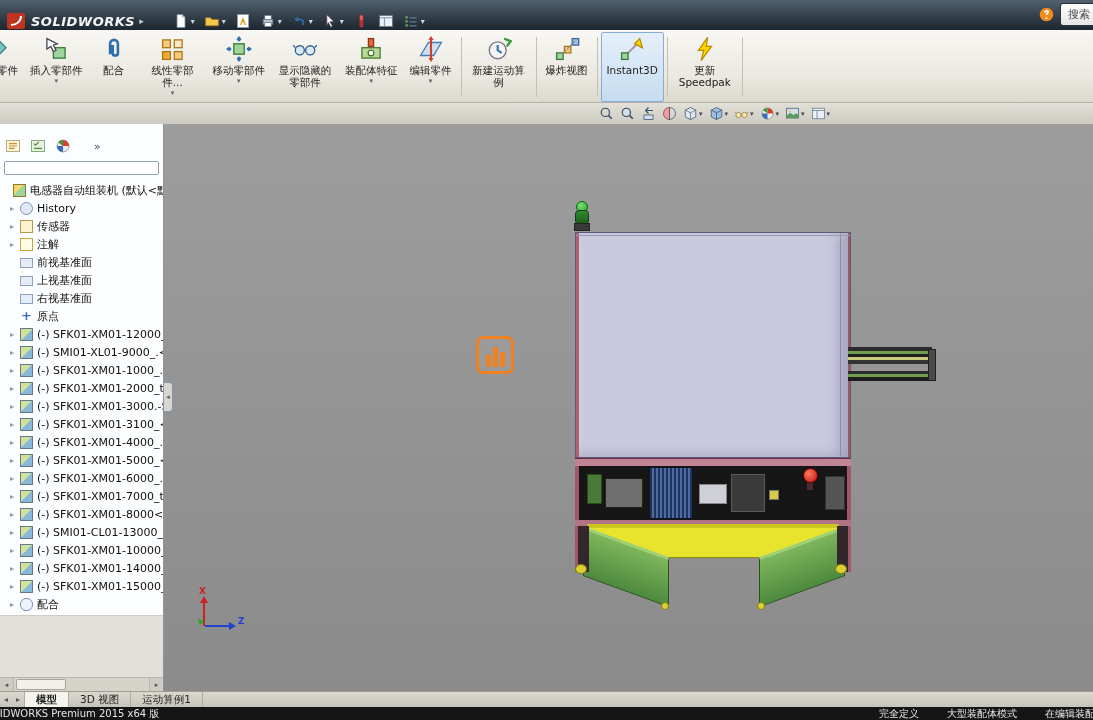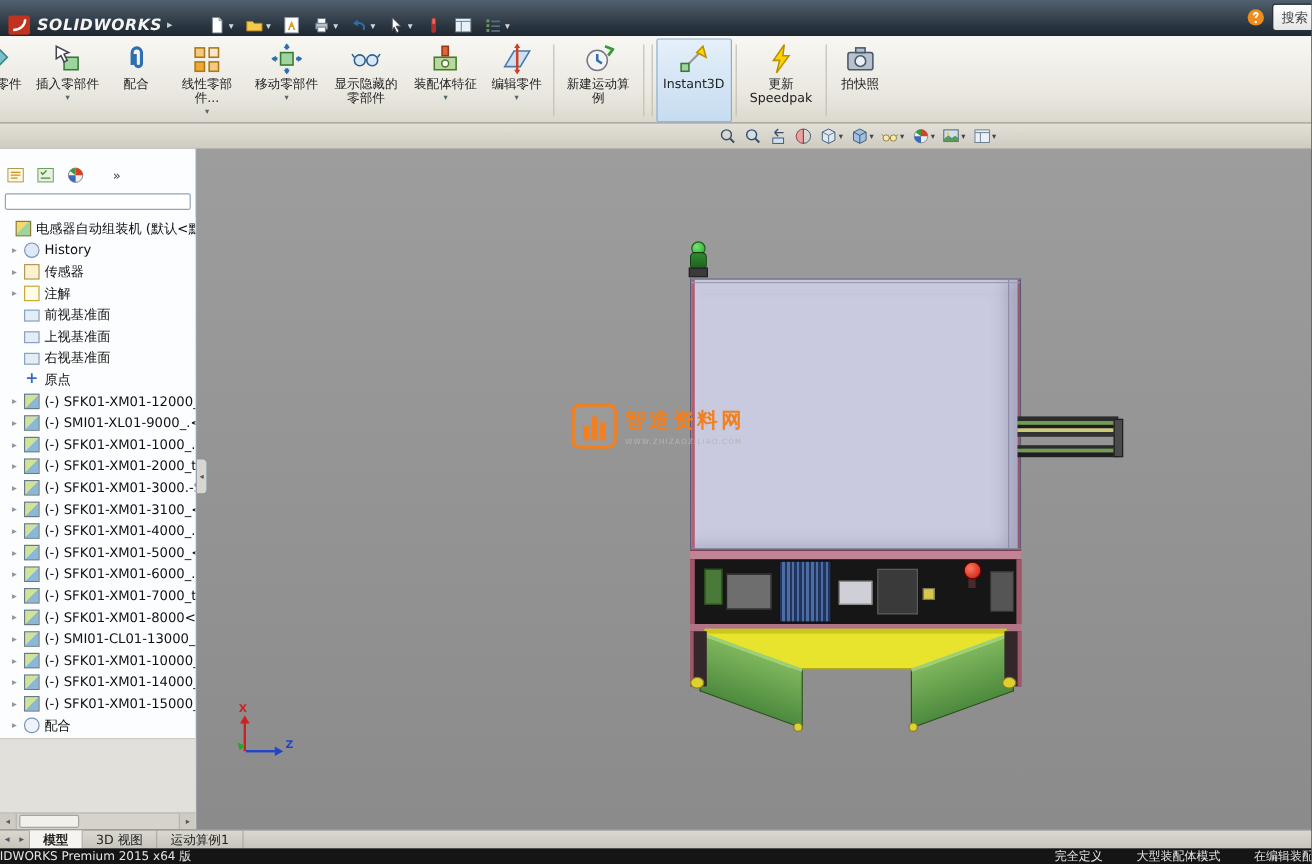--- a/index.html
+++ b/index.html
@@ -342,6 +342,15 @@
         <span class="rlabel">新建运动算例</span>
       </div>
       <span class="rdivider"></span>
+      <div class="rbtn">
+        <span class="ric"><svg viewBox="0 0 20 20" width="100%" height="100%" xmlns="http://www.w3.org/2000/svg">
+            <rect x="2" y="13" width="5" height="5" fill="#9fd49f" stroke="#357a35"></rect>
+            <rect x="8" y="8" width="5" height="5" fill="#f6c97e" stroke="#a8791a"></rect>
+            <rect x="14" y="2" width="5" height="5" fill="#9fc0e0" stroke="#3a6a9a"></rect>
+            <path d="M6 14L16 4" stroke="#888" stroke-dasharray="2 1"></path>
+          </svg></span>
+        <span class="rlabel">爆炸视图</span>
+      </div>
       <span class="rdivider"></span>
       <div class="rbtn active">
         <span class="ric"><svg viewBox="0 0 20 20" width="100%" height="100%" xmlns="http://www.w3.org/2000/svg">

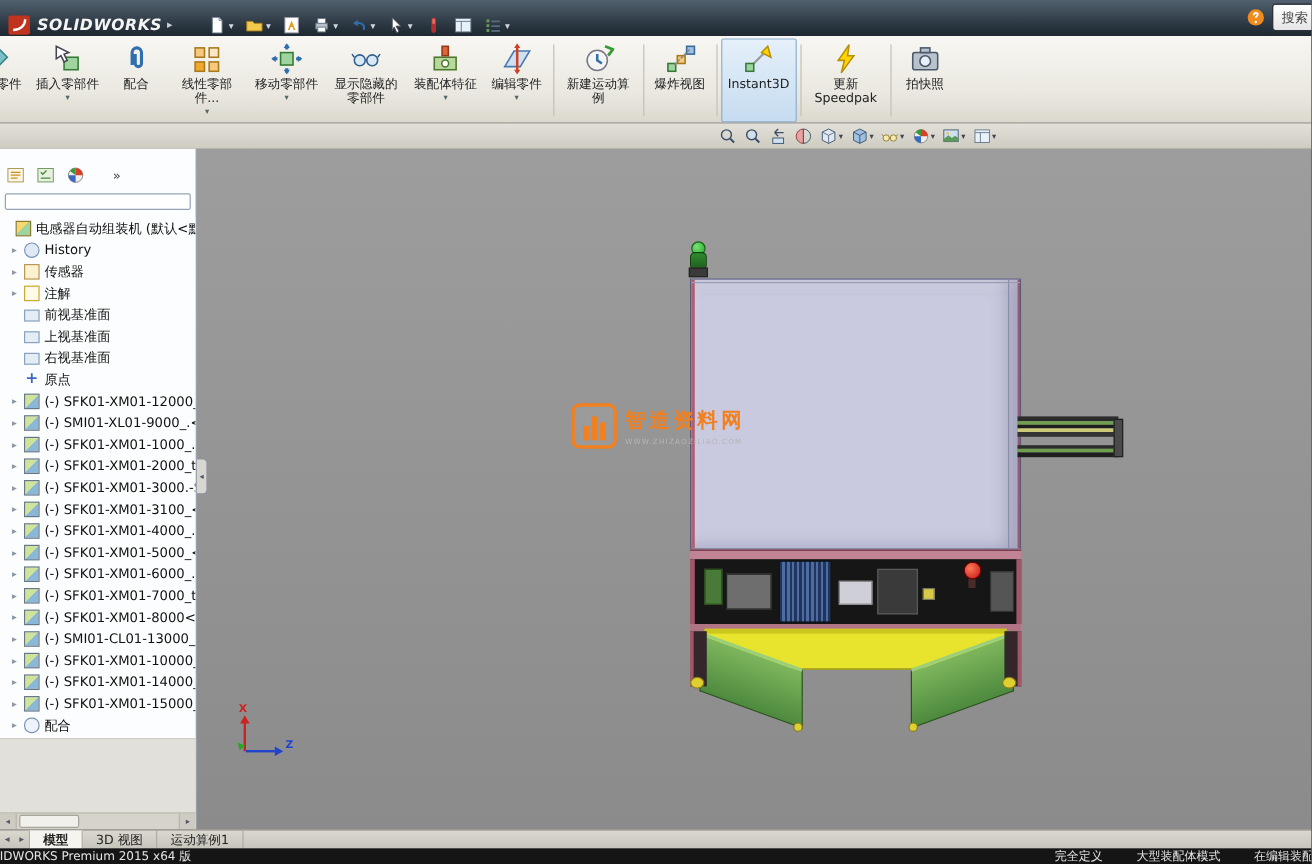--- a/index.html
+++ b/index.html
@@ -368,14 +368,6 @@
         <span class="rlabel">更新 Speedpak</span>
       </div>
       <span class="rdivider"></span>
-      <div class="rbtn">
-        <span class="ric"><svg viewBox="0 0 20 20" width="100%" height="100%" xmlns="http://www.w3.org/2000/svg">
-            <rect x="2" y="6" width="16" height="11" rx="1.5" fill="#b9c2cc" stroke="#47596a"></rect>
-            <circle cx="10" cy="11.5" r="3.4" fill="#e8f0f8" stroke="#47596a"></circle>
-            <rect x="7" y="3" width="6" height="3" fill="#b9c2cc" stroke="#47596a"></rect>
-          </svg></span>
-        <span class="rlabel">拍快照</span>
-      </div>
     </div>
 
   <div class="tabrow">

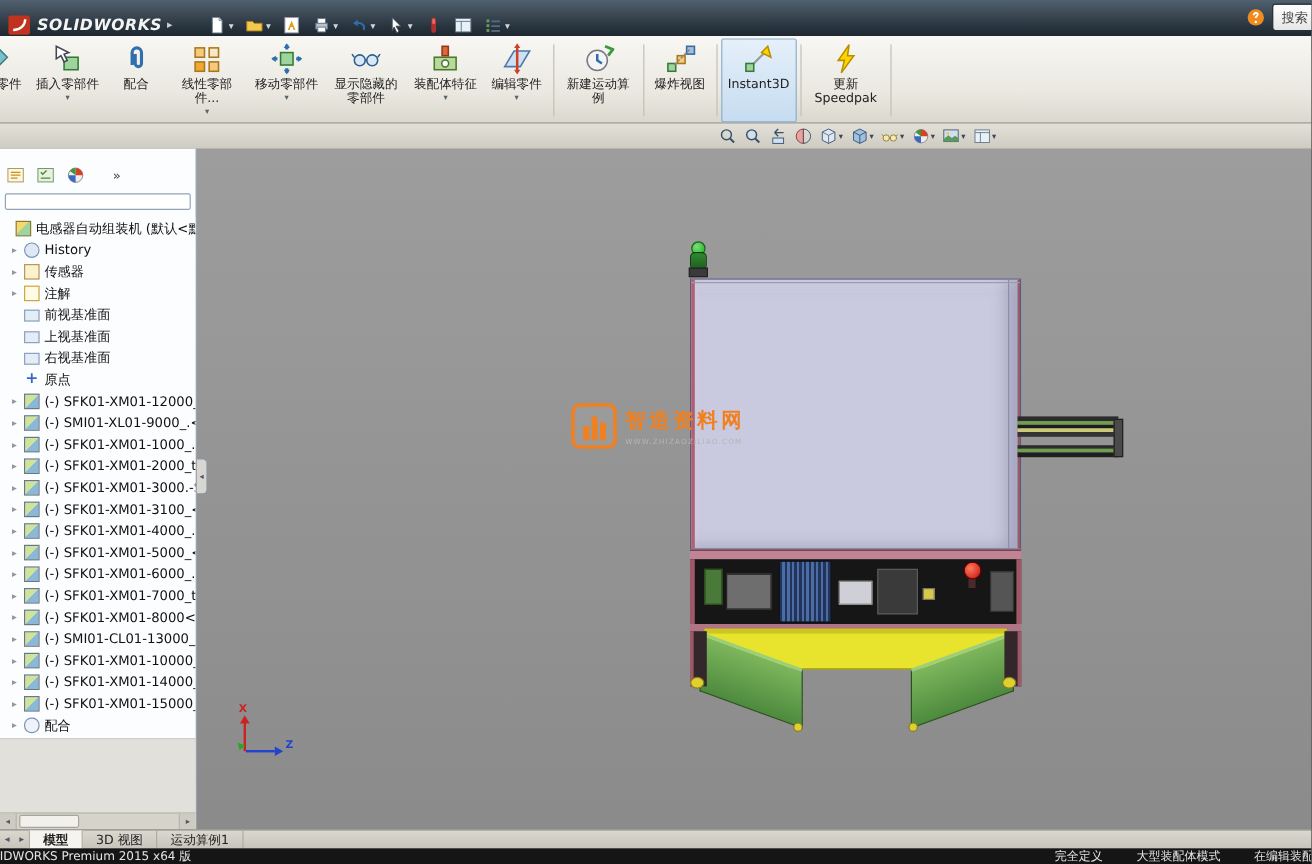--- a/index.html
+++ b/index.html
@@ -653,10 +653,6 @@
             <div class="wm-bar wm-b2"></div>
             <div class="wm-bar wm-b3"></div>
         </div>
-        <div class="wm-text">
-          <span class="wm-brand">智造资料网</span>
-          <span class="wm-sub">WWW.ZHIZAOZILIAO.COM</span>
-        </div>
       </div>
 
       <div class="triad">

